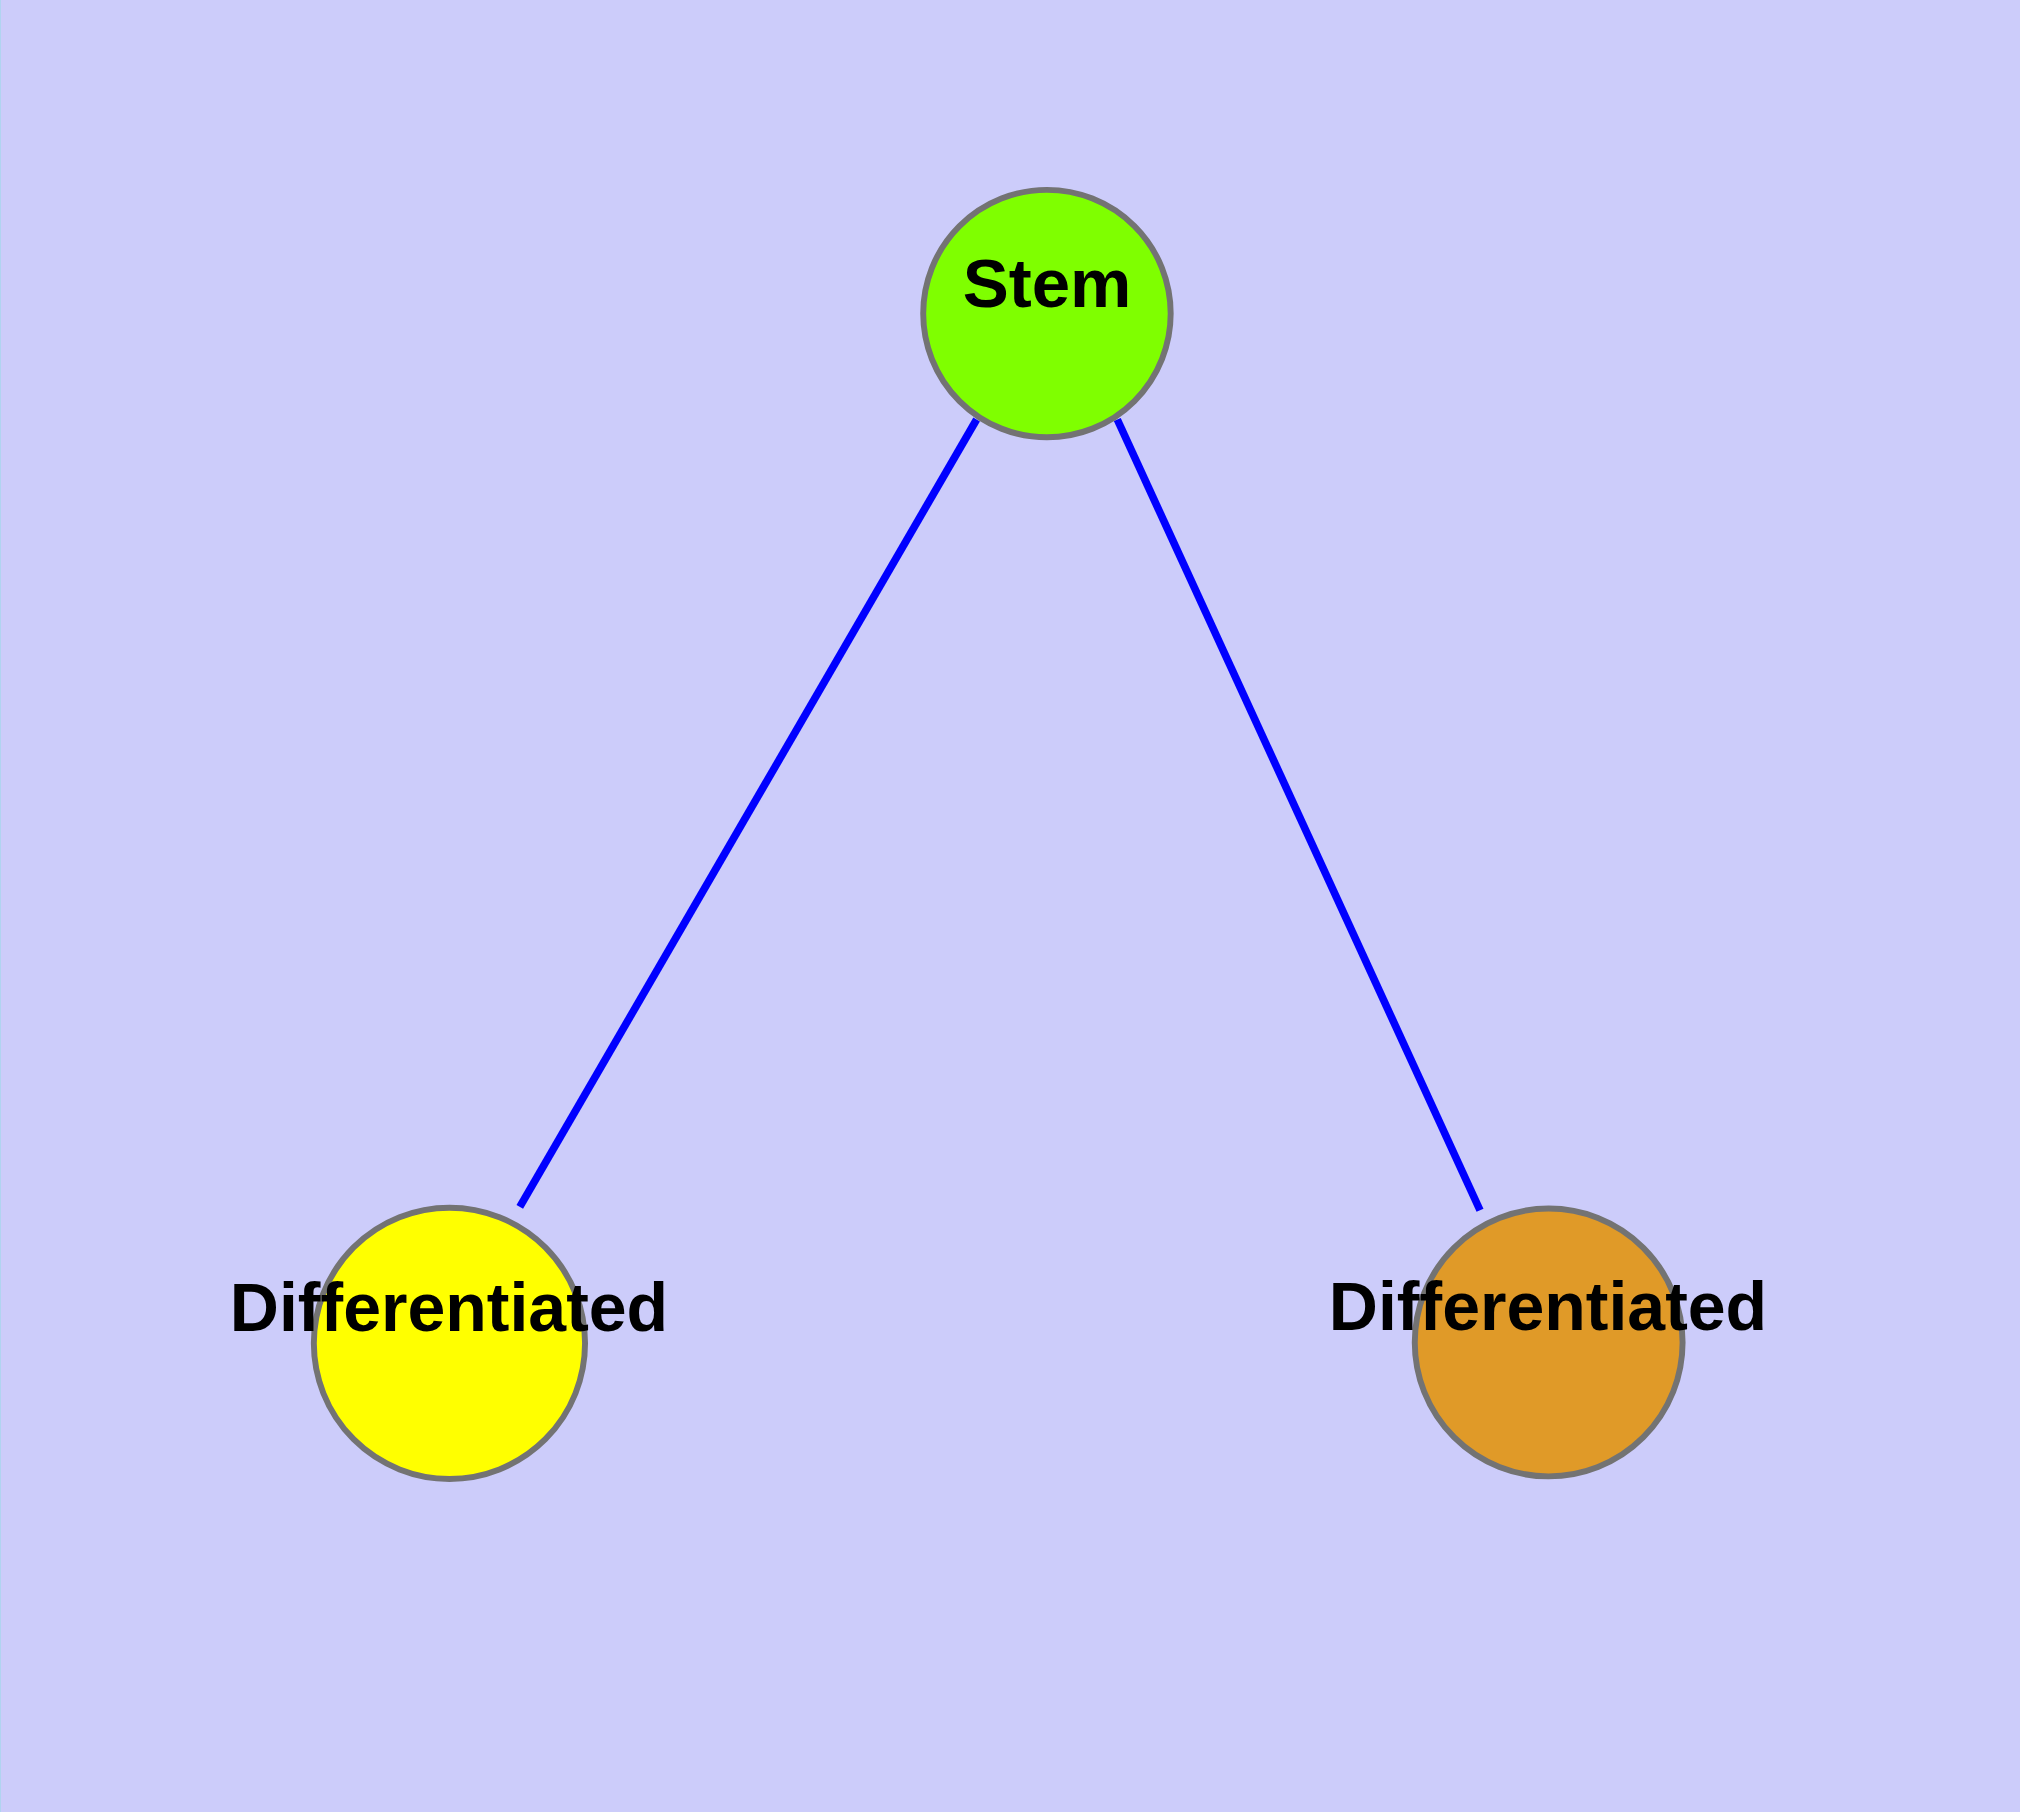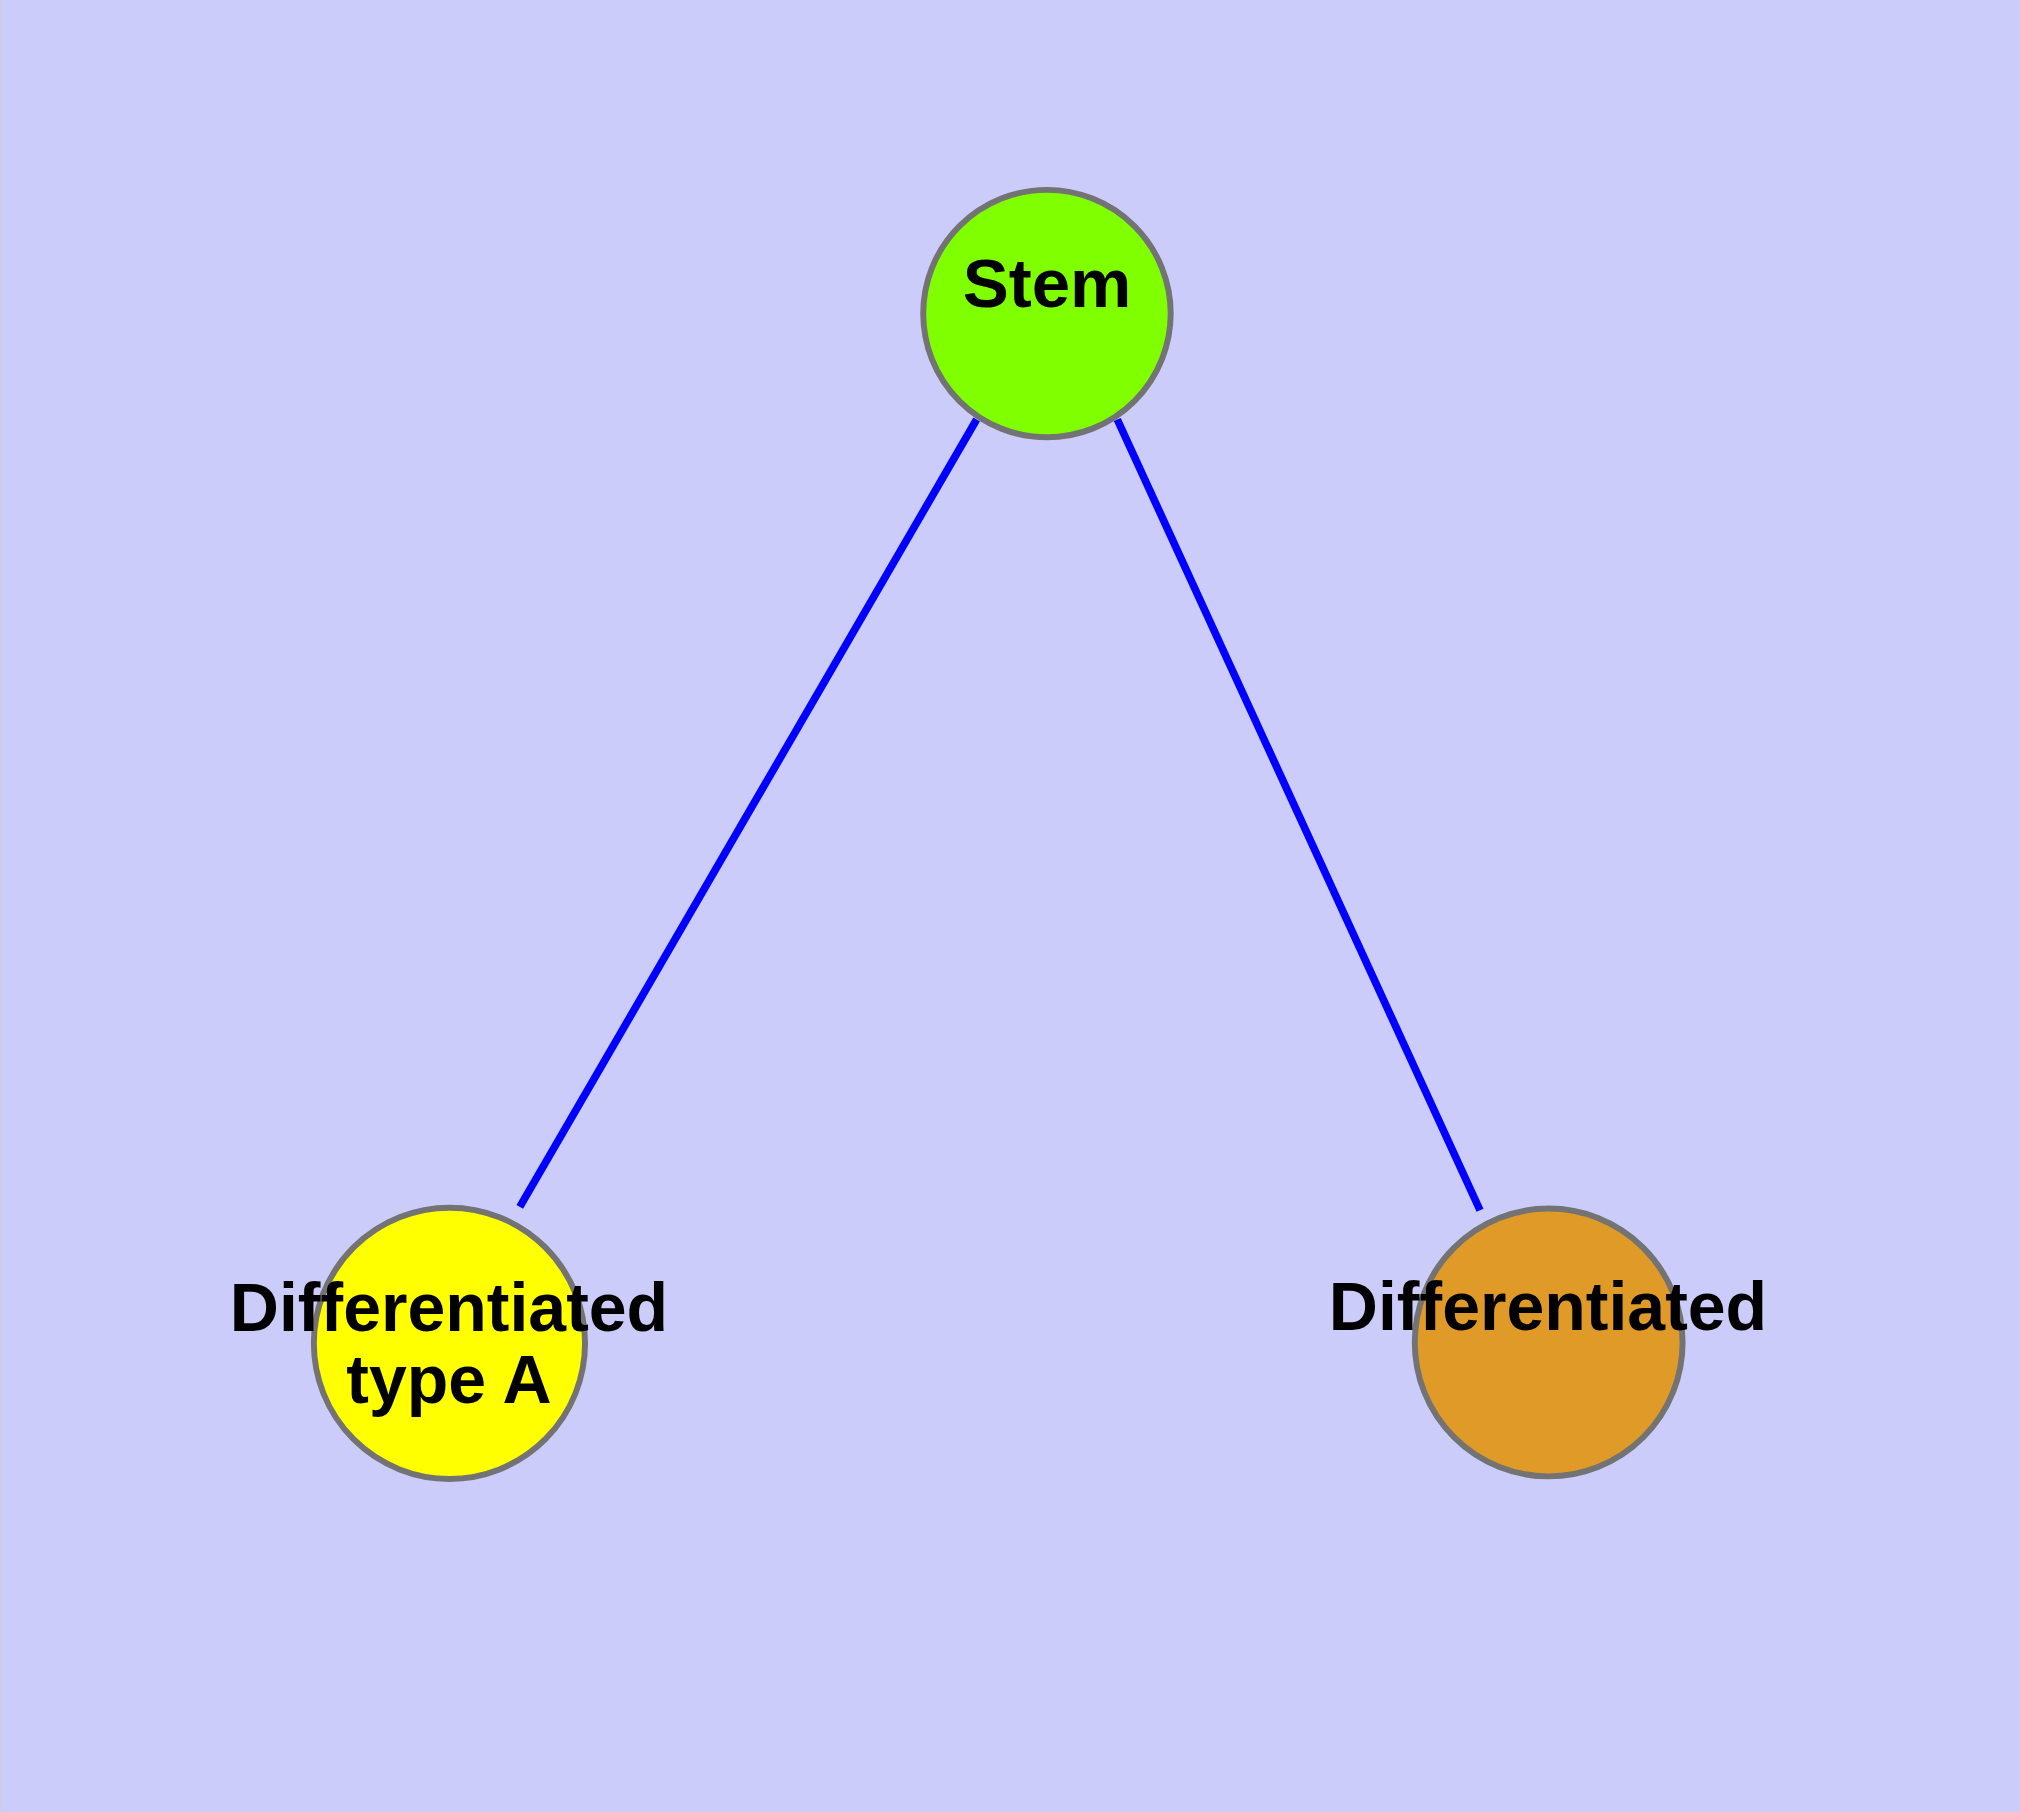--- a/index.html
+++ b/index.html
@@ -60,7 +60,7 @@
 </head>
 <body style="background: rgb(204, 204, 250);">
 
-<div id="stage" style="width: 1973px; height: 1812px; background: #fdba74;">
+<div id="stage" style="width: 1973px; height: 1812px; background: #5eead4;">
 
   <svg id="graph-svg" viewBox="0 0 2384 2138" xmlns="http://www.w3.org/2000/svg">
 

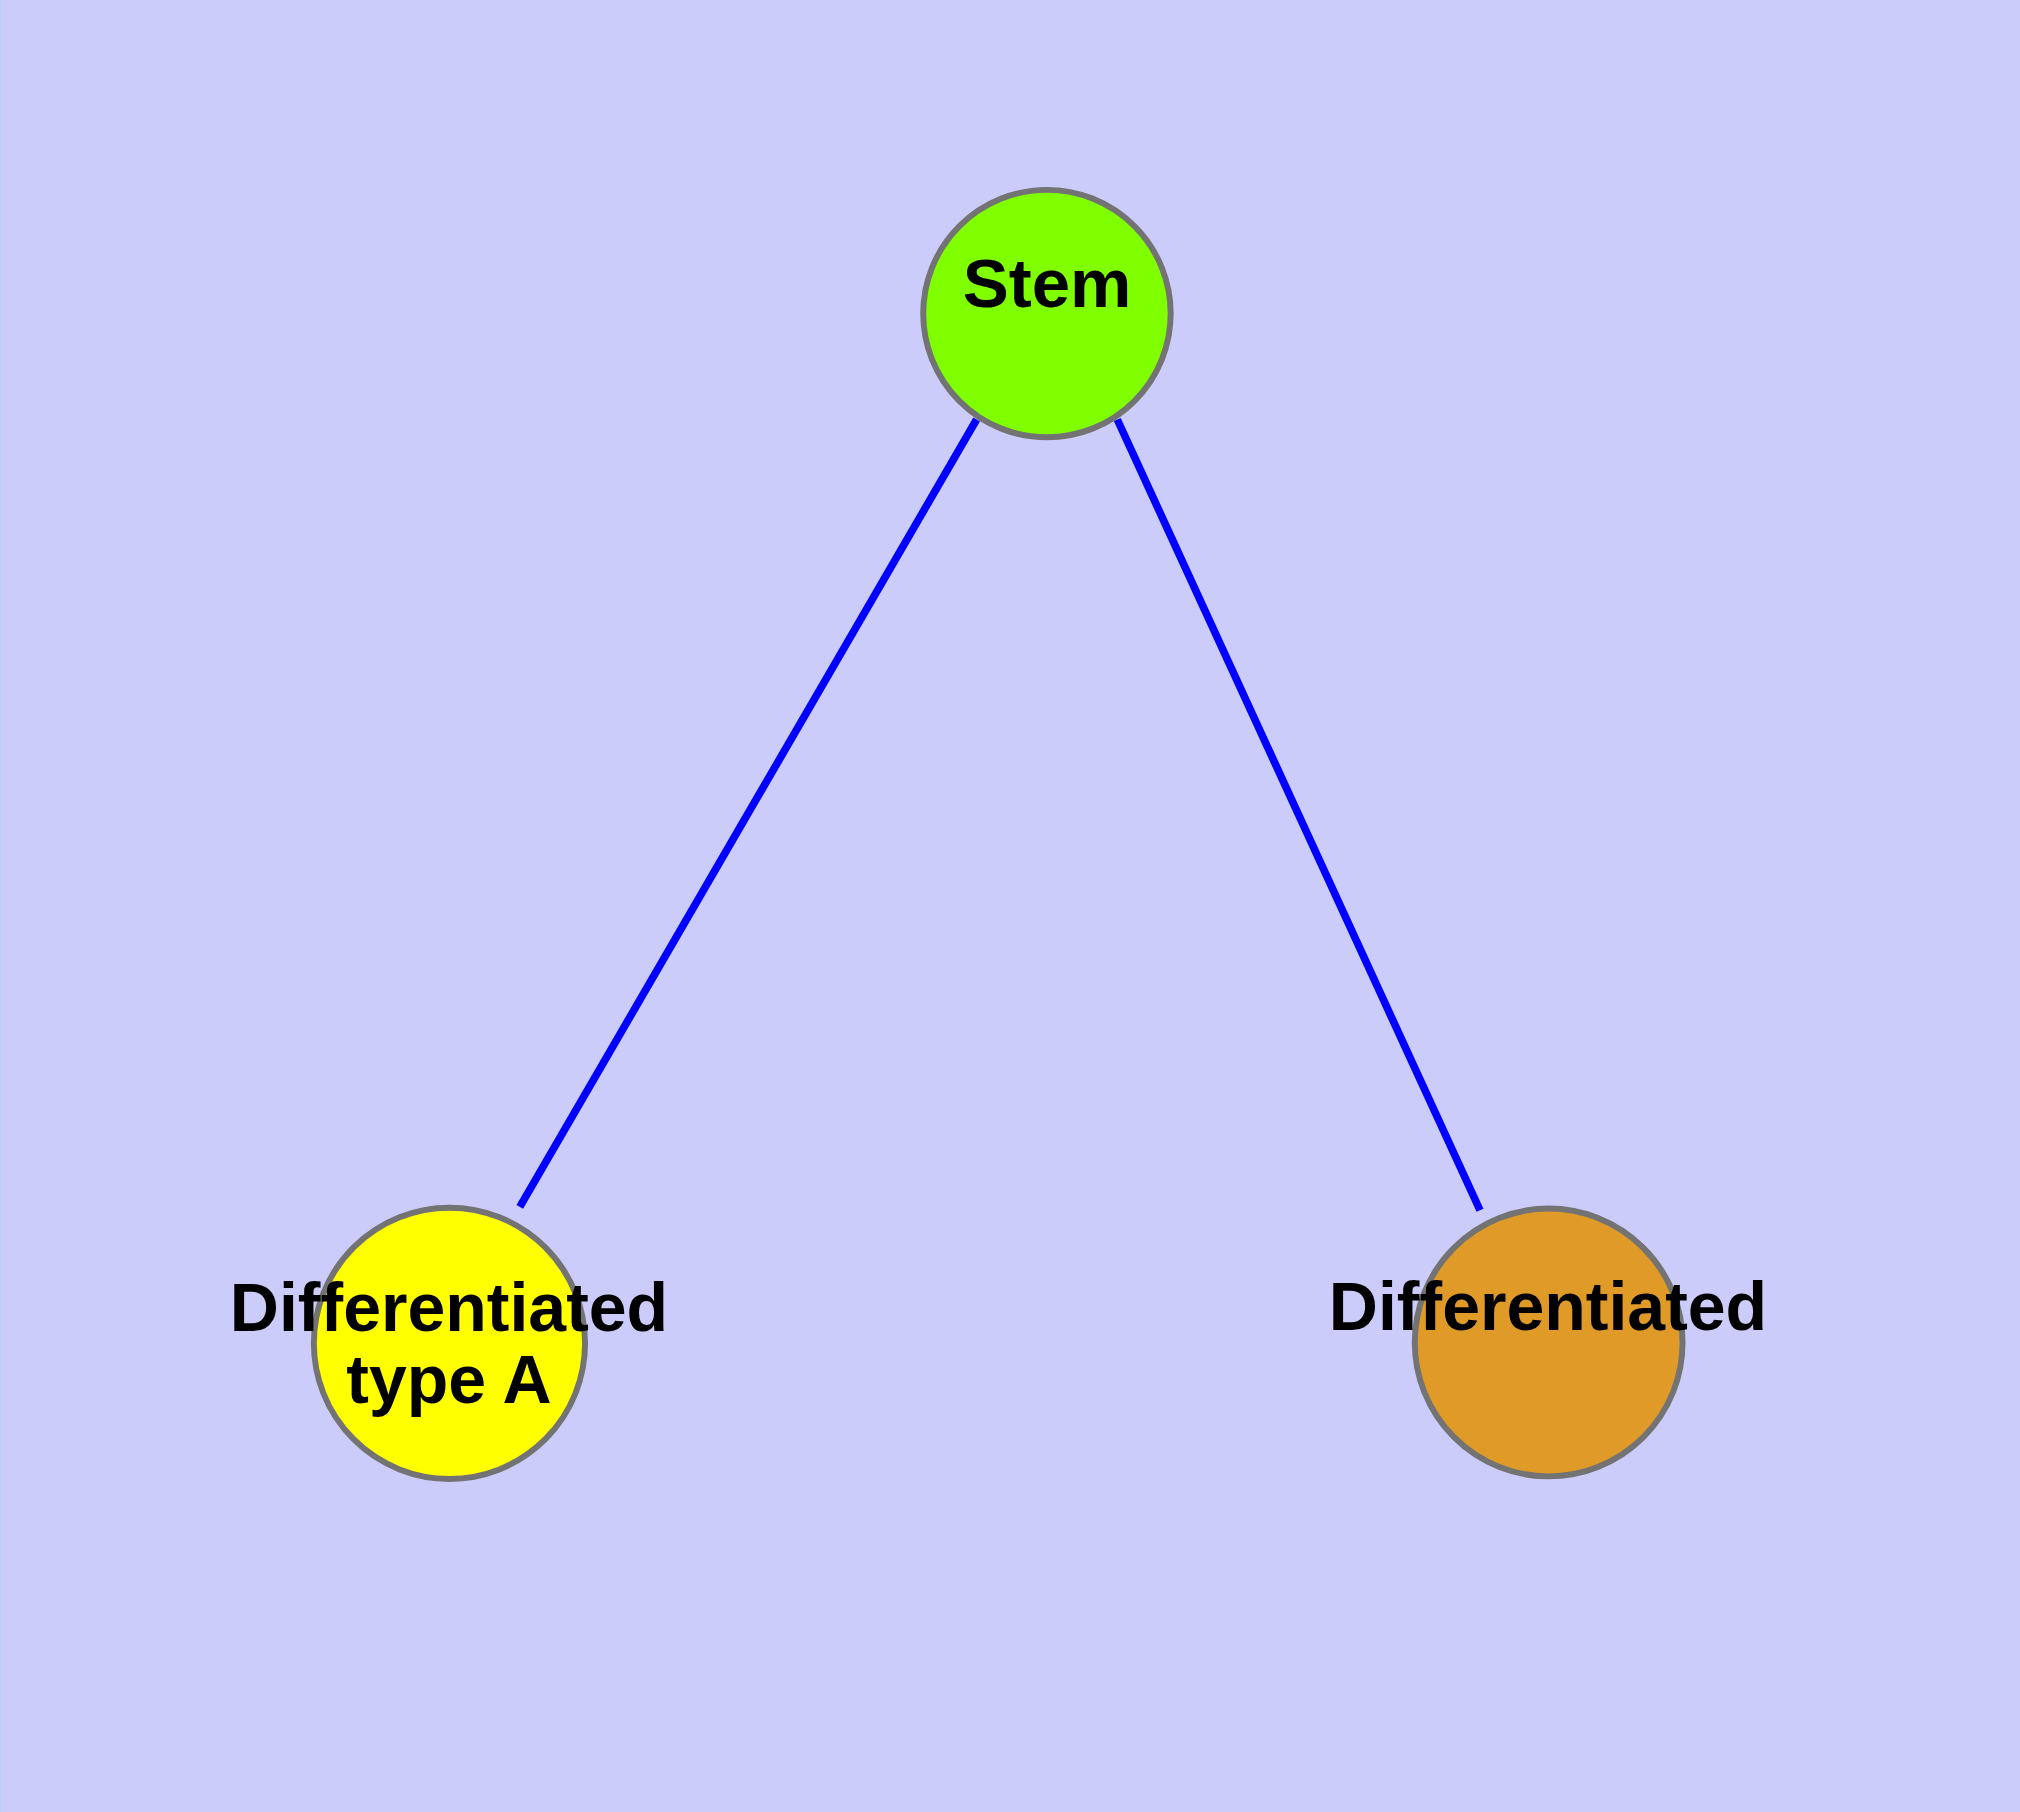--- a/index.html
+++ b/index.html
@@ -84,7 +84,6 @@
 
   <div class="node-label" id="label-diffA" style="left: 110px; color: rgb(0, 0, 0);">
     <span class="lbl-line">Differentiated</span>
-    <span class="lbl-line">type A</span>
   </div>
 
   <div class="node-label" id="label-diffB" style="left: 1209px; color: rgb(0, 0, 0);">

